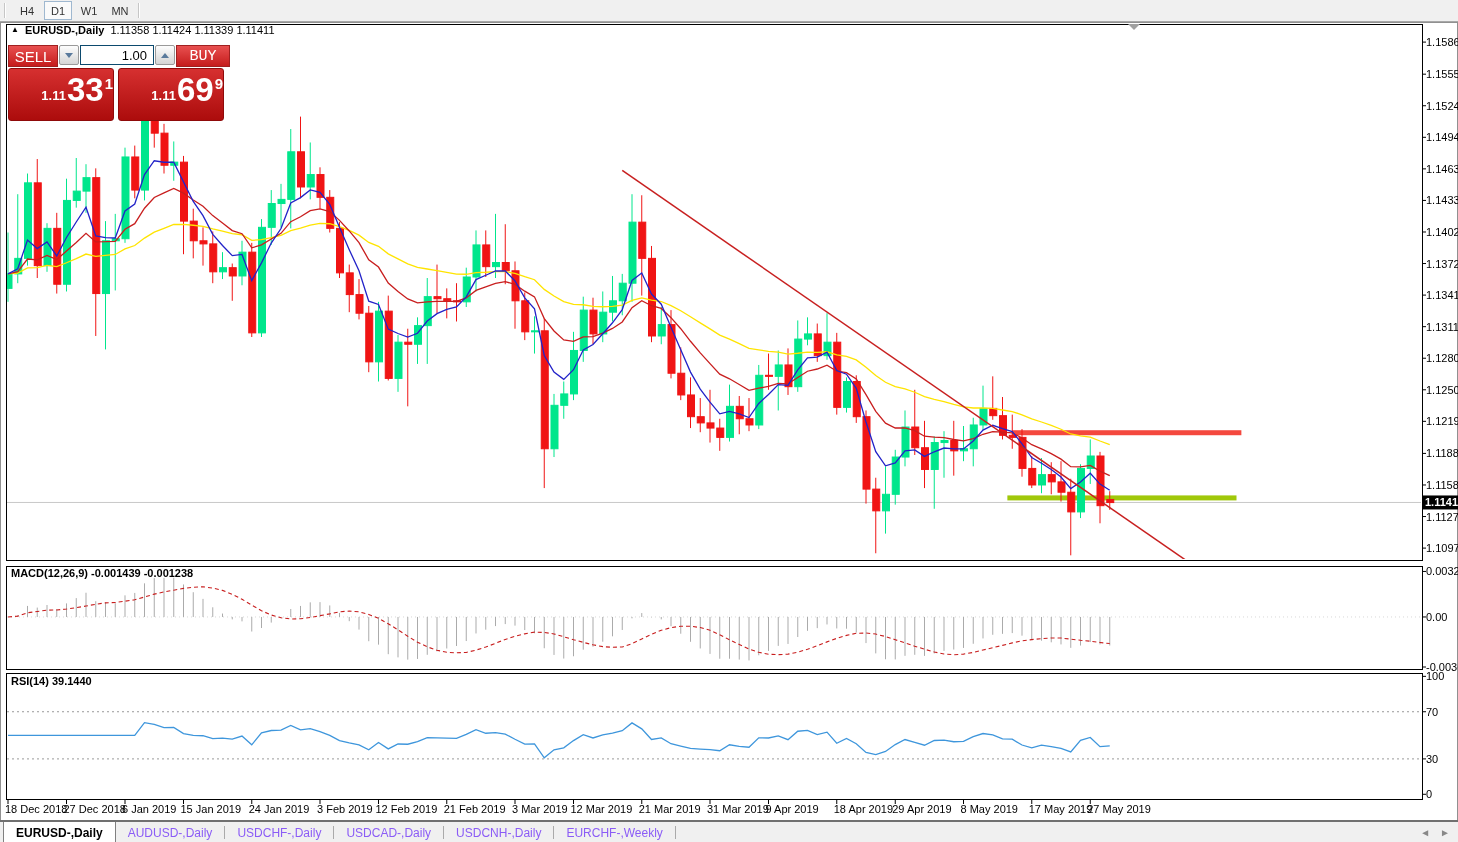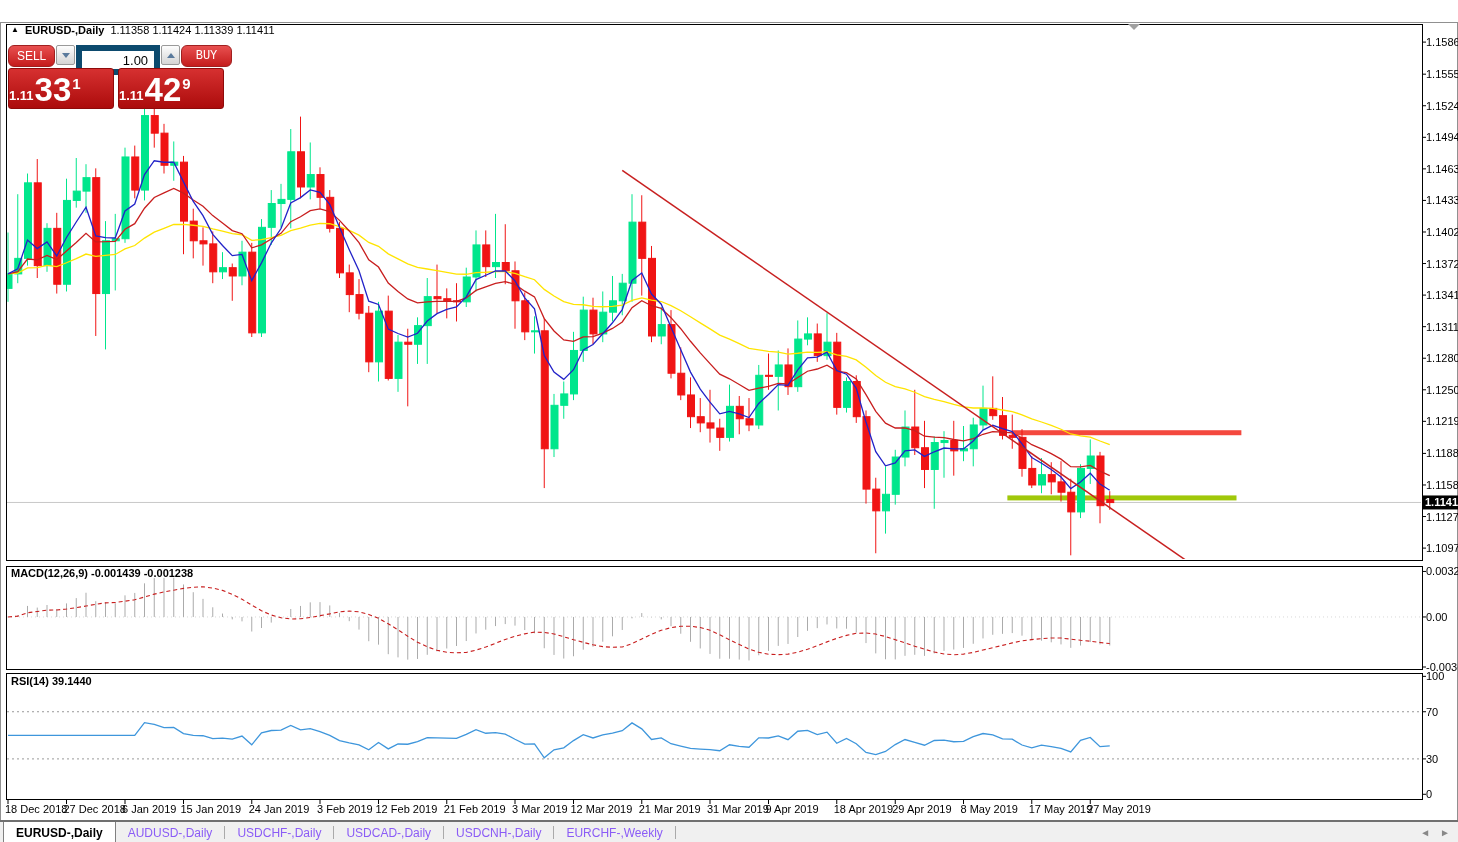--- a/index.html
+++ b/index.html
@@ -531,6 +531,14 @@
       <rect x="6" y="24" width="1416" height="536" fill="transparent"></rect>
     </svg>
 
+  <div id="toolbar">
+    <div class="tb-sep"></div>
+    <div class="tf-btn">H4</div>
+    <div class="tf-btn active">D1</div>
+    <div class="tf-btn">W1</div>
+    <div class="tf-btn">MN</div>
+    <div class="tb-sep"></div>
+  </div>
 
   <div id="chart-title">
     <span class="tri">▲</span>

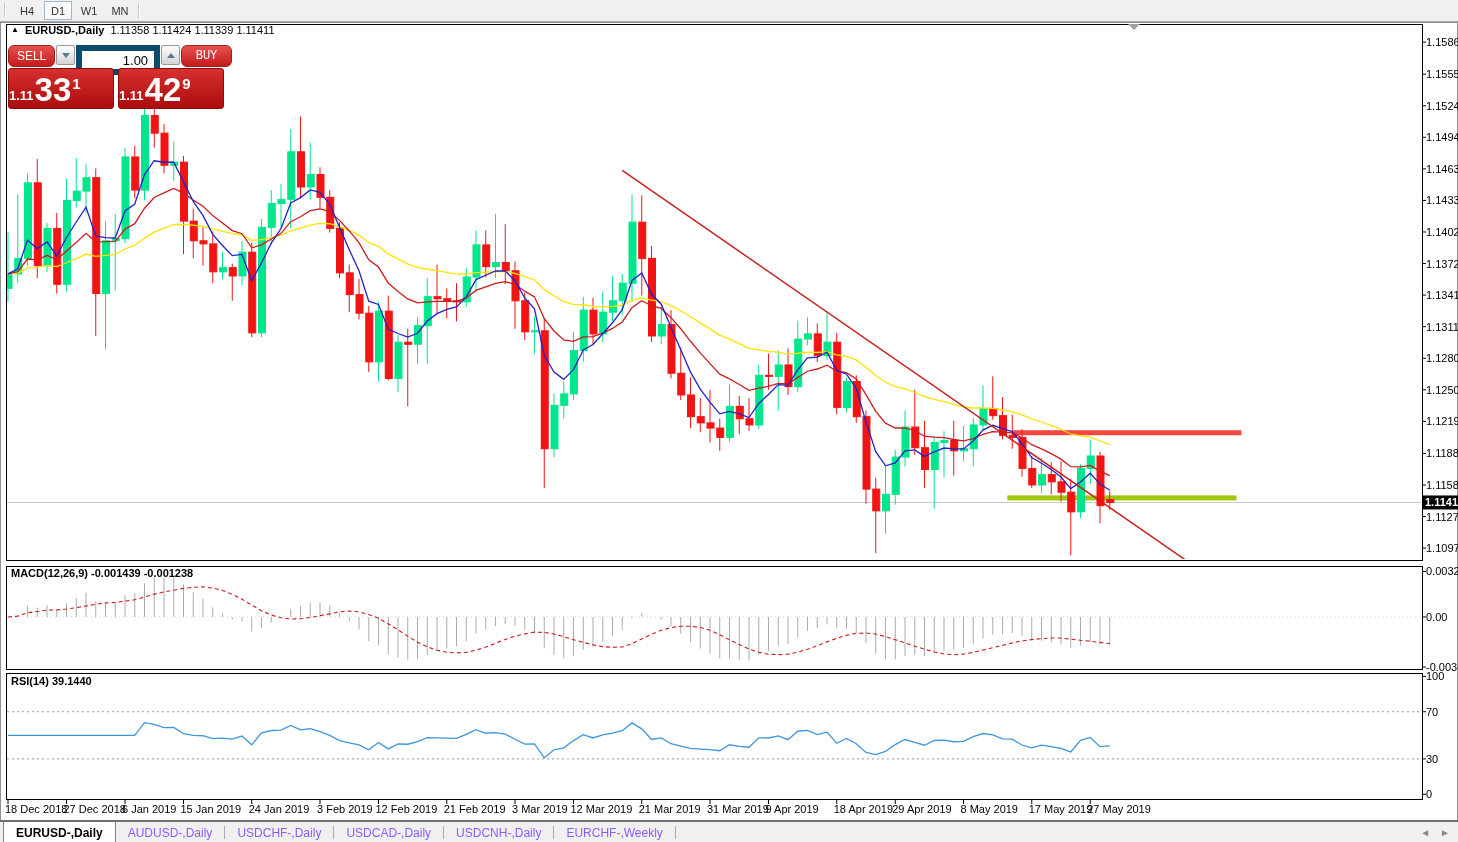--- a/index.html
+++ b/index.html
@@ -22,7 +22,7 @@
   
   #trade-panel{position:absolute;left:8px;top:45px;z-index:3;width:224px;}
   #tp-row1{display:flex;height:20px;gap:1px;}
-  .tp-btn{height:20px;border-radius:6px;border:1px solid #A02020;color:#fff;font-size:12px;
+  .tp-btn{height:20px;border-radius:0;border:1px solid #A02020;color:#fff;font-size:15px;
     display:flex;align-items:center;justify-content:center;
     background:linear-gradient(#E85050,#C51C1C);cursor:pointer;}
   #sell-btn{width:48px;}

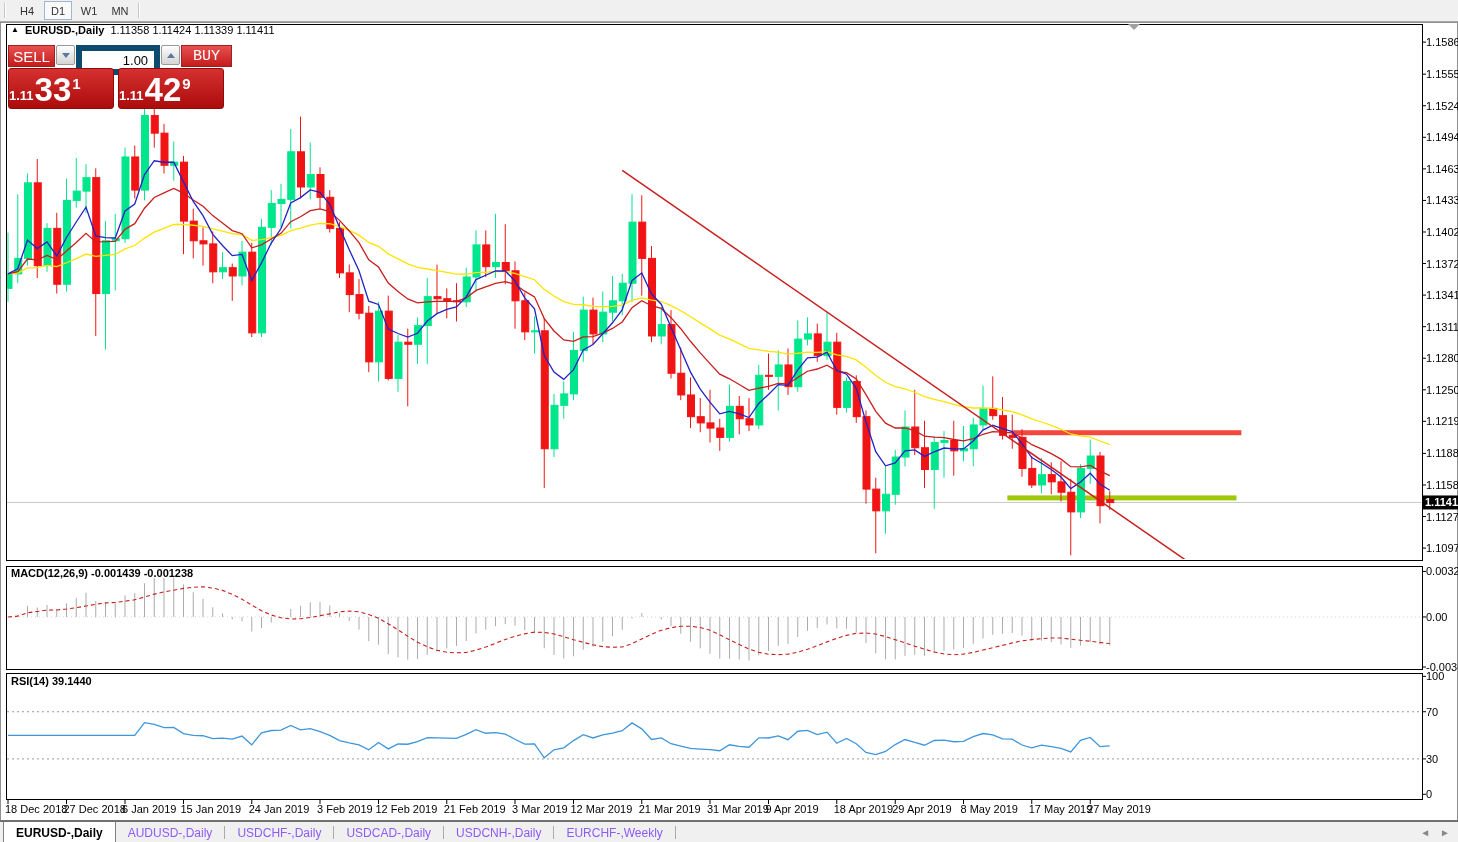--- a/index.html
+++ b/index.html
@@ -31,7 +31,7 @@
     background:linear-gradient(#FDFDFD,#D5D5D5);display:flex;align-items:center;justify-content:center;cursor:pointer;}
   .spin .tri-dn{width:0;height:0;border-left:4px solid transparent;border-right:4px solid transparent;border-top:5px solid #5A7A9C;}
   .spin .tri-up{width:0;height:0;border-left:4px solid transparent;border-right:4px solid transparent;border-bottom:5px solid #5A7A9C;}
-  #vol-input{width:66px;height:18px;border:6px solid #0c4a6e;background:#fff;font-size:13px;
+  #vol-input{width:66px;height:18px;border:1px solid #0c4a6e;background:#fff;font-size:13px;
     font-family:"Liberation Sans",sans-serif;text-align:right;padding:0 6px 0 0;}
   #tp-row2{display:flex;gap:4px;margin-top:3px;}
   .quote-box{width:104px;height:37px;border-radius:3px;border:1px solid #8F0A0A;color:#fff;

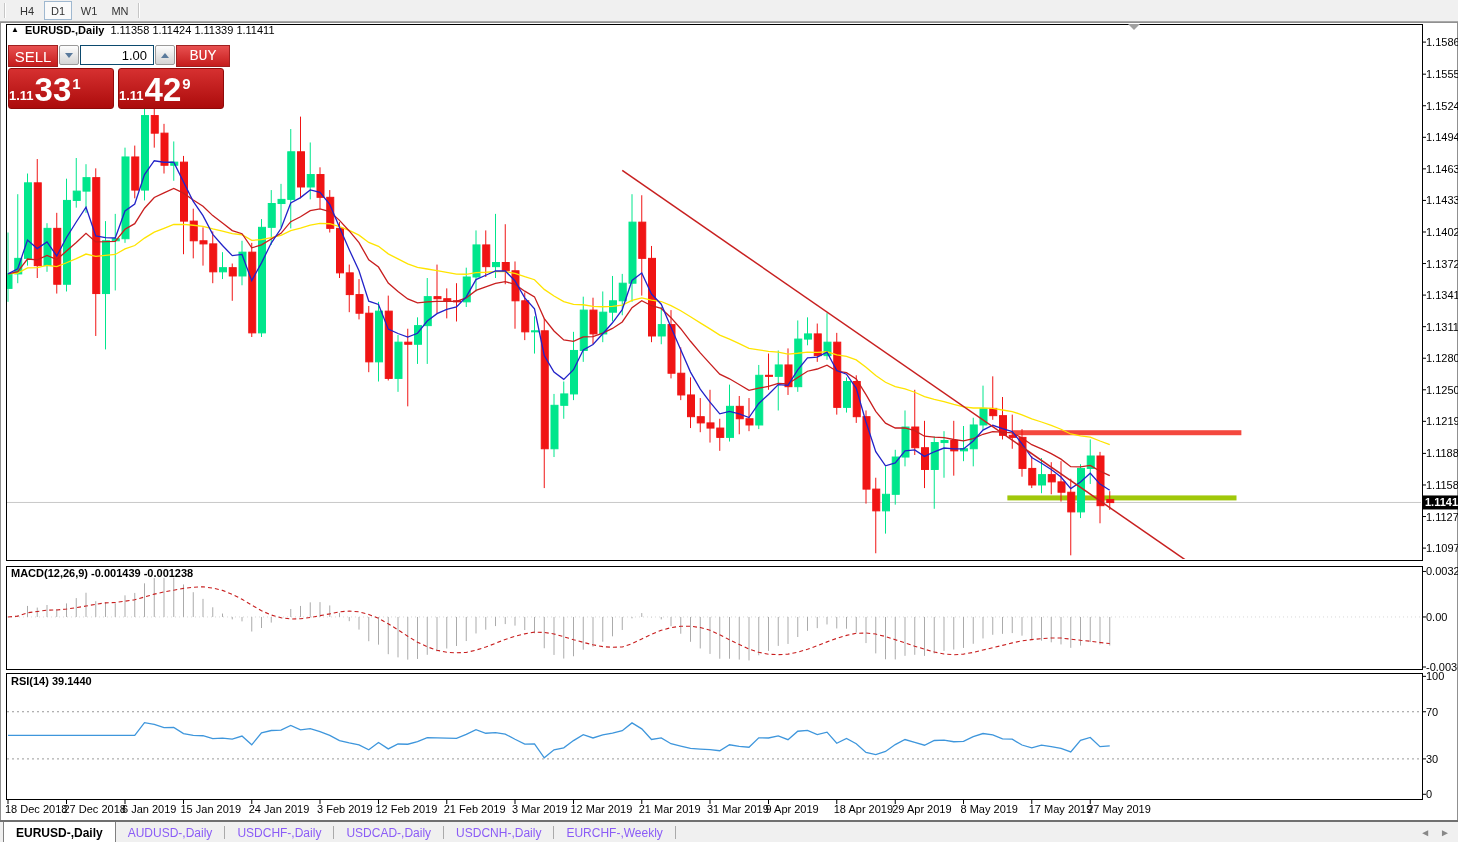--- a/index.html
+++ b/index.html
@@ -35,8 +35,8 @@
     font-family:"Liberation Sans",sans-serif;text-align:right;padding:0 6px 0 0;}
   #tp-row2{display:flex;gap:4px;margin-top:3px;}
   .quote-box{width:104px;height:37px;border-radius:3px;border:1px solid #8F0A0A;color:#fff;
-    background:linear-gradient(#D63030,#AC0C0C);display:flex;align-items:flex-end;justify-content:flex-start;
-    padding-bottom:2px;cursor:pointer;}
+    background:linear-gradient(#D63030,#AC0C0C);display:flex;align-items:flex-end;justify-content:flex-end;
+    padding-bottom:14px;cursor:pointer;}
   .quote-box .small{font-size:13px;font-weight:700;margin:0 1px 3px 0;}
   .quote-box .big{font-size:33px;font-weight:700;line-height:33px;}
   .quote-box .sup{font-size:15px;font-weight:700;margin:0 0 14px 1px;}

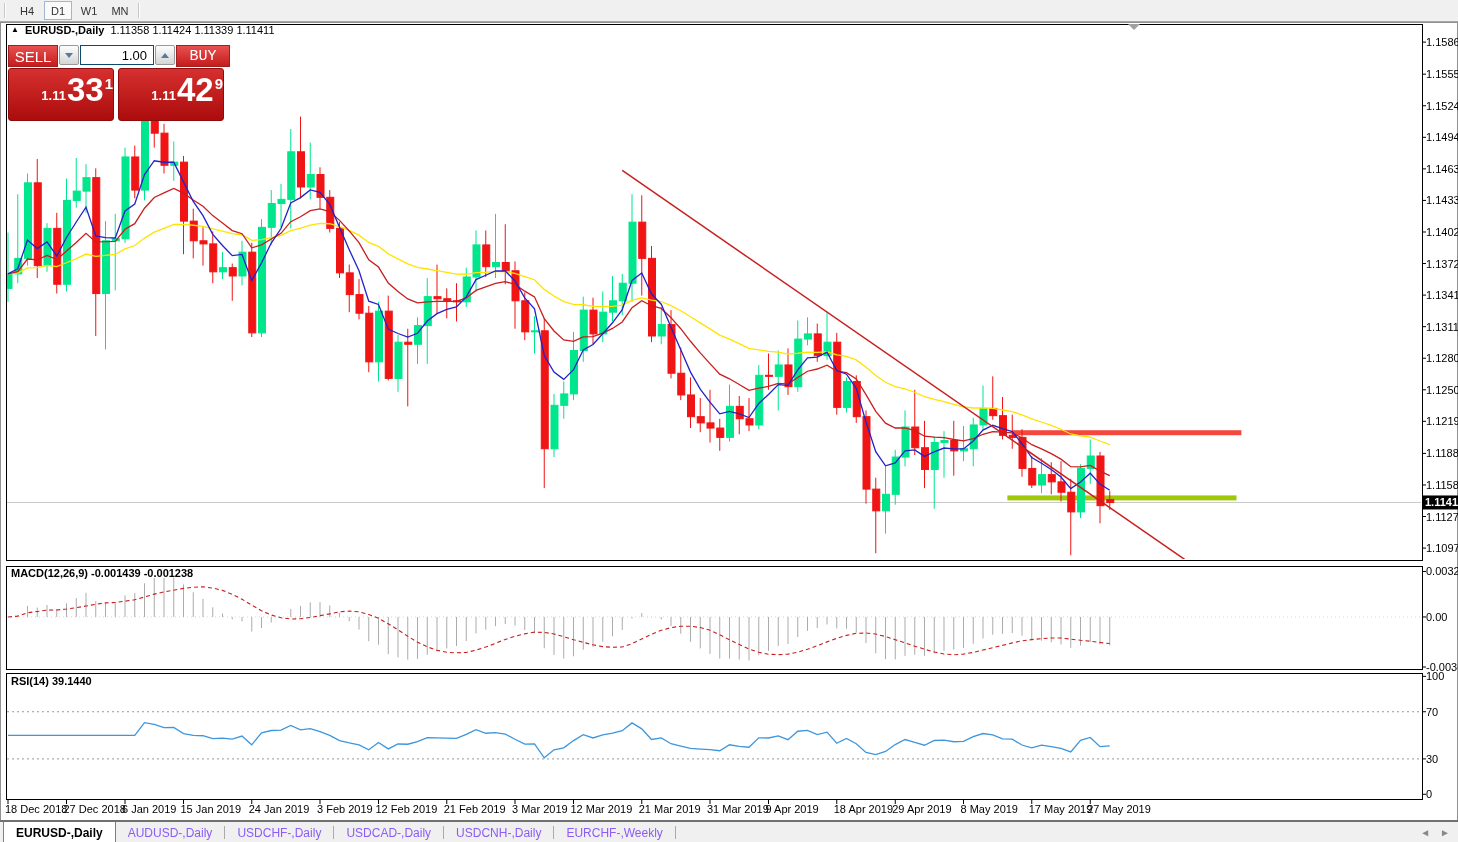--- a/index.html
+++ b/index.html
@@ -566,7 +566,7 @@
       </div>
       <div class="quote-box">
         <span class="small">1.11</span>
-        <span class="big">42</span>
+        <span class="big">69</span>
         <span class="sup">9</span>
       </div>
     </div>

